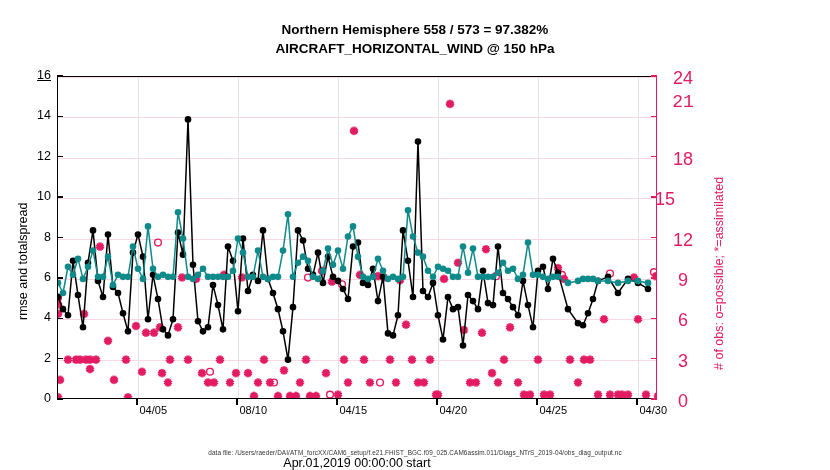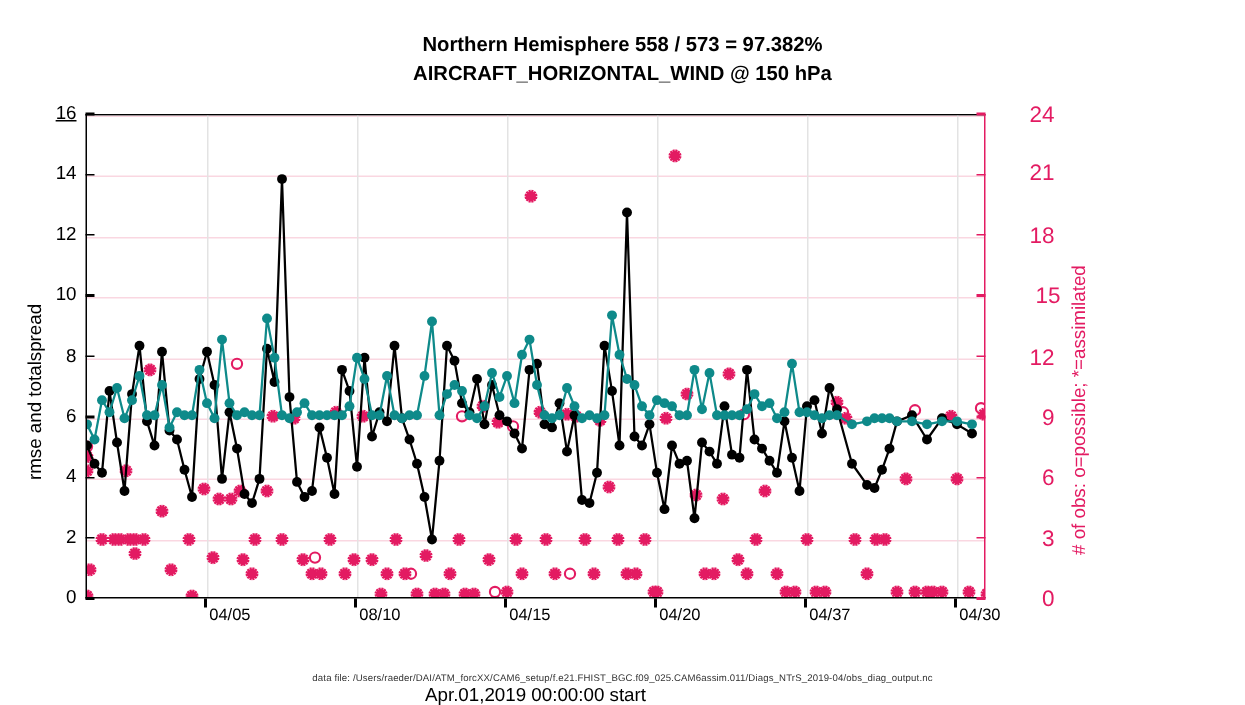--- a/index.html
+++ b/index.html
@@ -44,8 +44,8 @@
     font-size:12.5px;color:#000;transform:translateY(-8px);
   }
   .ytick-right{
-    position:absolute;left:0;width:40px;text-align:right;
-    font-size:15px;color:#e31b62;transform:translateY(-8px);
+    position:absolute;left:0;width:40px;text-align:center;
+    font-size:18px;color:#e31b62;transform:translateY(-8px);
   }
   .tick-mark-l{position:absolute;left:57px;width:6px;height:1.4px;background:#000;}
   .tick-mark-r{position:absolute;left:651px;width:6px;height:1.4px;background:#e31b62;}

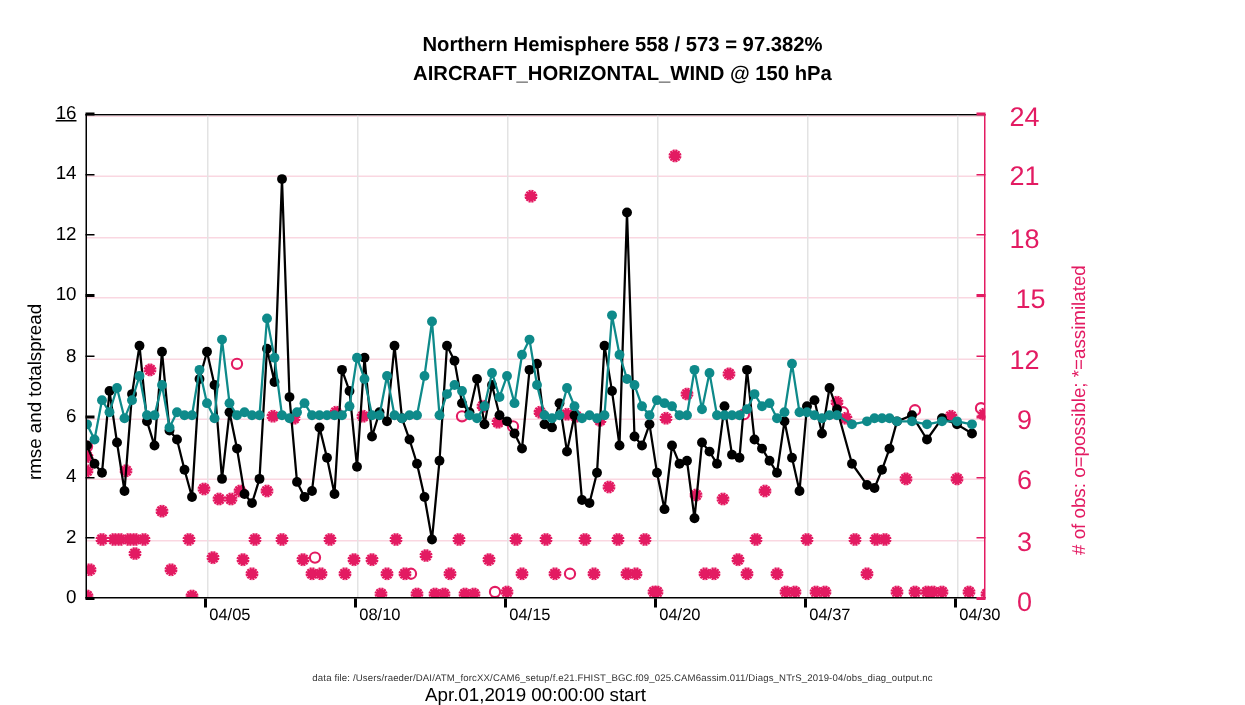--- a/index.html
+++ b/index.html
@@ -815,7 +815,7 @@
     <div class="tick-mark-r" style="top: 196.425px;"></div>
     <div class="ytick-right" style="left: 663px; top: 156.75px; position: absolute;">18</div>
     <div class="tick-mark-r" style="top: 156.05px;"></div>
-    <div class="ytick-right" style="left: 663px; top: 115px; position: absolute;">21</div>
+    <div class="ytick-right" style="left: 663px; top: 100px; position: absolute; font-family: Liberation Mono, monospace;">21</div>
     <div class="tick-mark-r" style="top: 115.675px;"></div>
     <div class="ytick-right" style="left: 663px; top: 76px; position: absolute;">24</div>
     <div class="tick-mark-r" style="top: 75.3px;"></div>

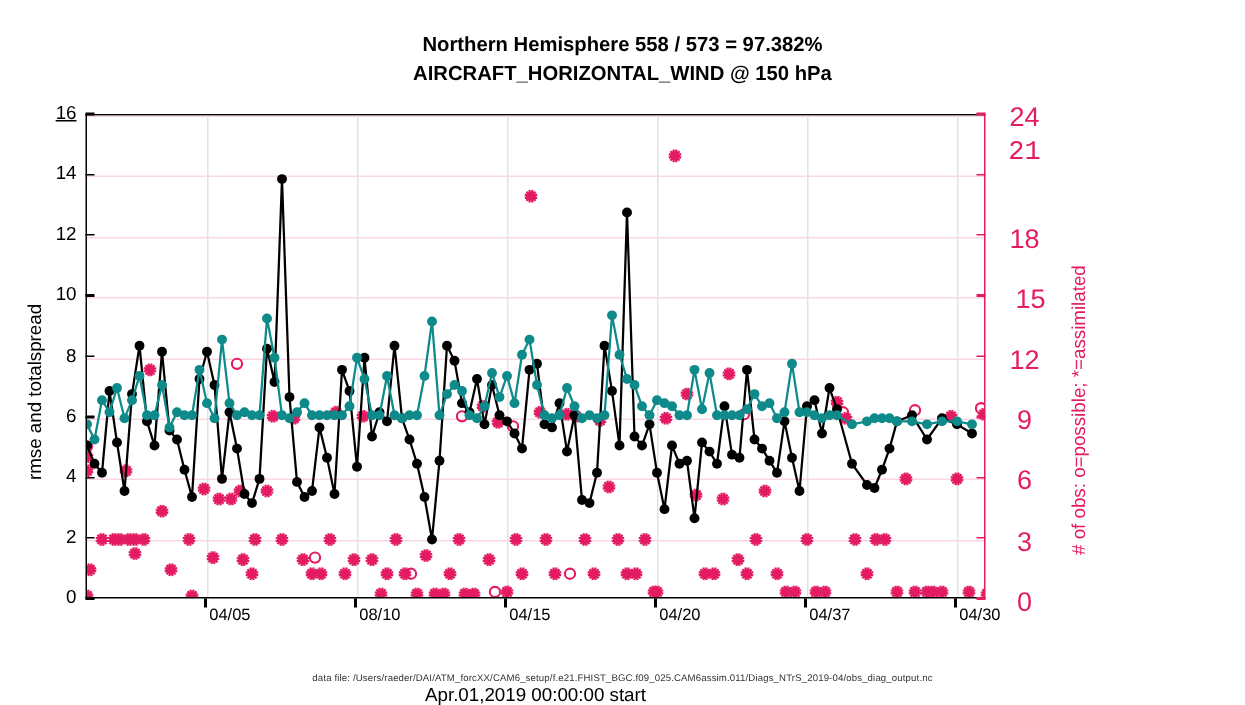--- a/index.html
+++ b/index.html
@@ -811,7 +811,7 @@
     <div class="tick-mark-r" style="top: 277.175px;"></div>
     <div class="ytick-right" style="left: 663px; top: 237.5px; position: absolute;">12</div>
     <div class="tick-mark-r" style="top: 236.8px;"></div>
-    <div class="ytick-right" style="left: 667px; top: 197.125px; position: absolute;">15</div>
+    <div class="ytick-right" style="left: 645px; top: 197.125px; position: absolute;">15</div>
     <div class="tick-mark-r" style="top: 196.425px;"></div>
     <div class="ytick-right" style="left: 663px; top: 156.75px; position: absolute;">18</div>
     <div class="tick-mark-r" style="top: 156.05px;"></div>

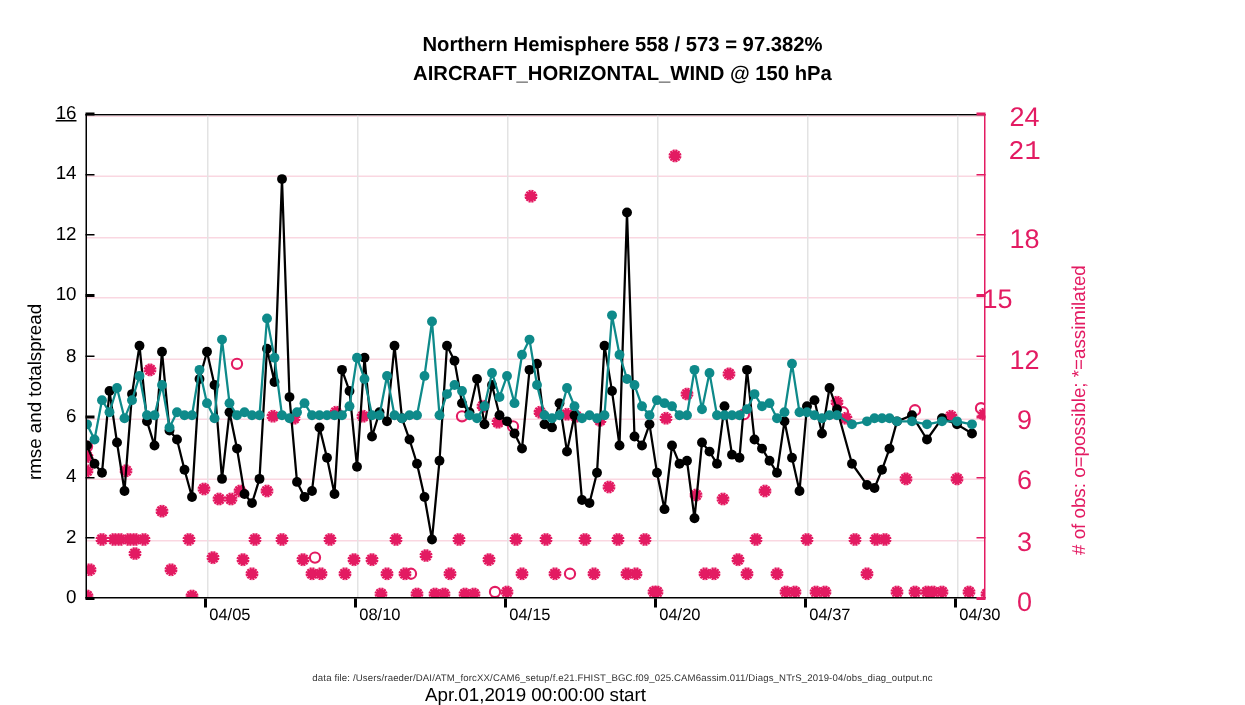--- a/index.html
+++ b/index.html
@@ -827,7 +827,7 @@
     <div class="tick-mark-x" style="left: 336.3px;"></div>
     <div class="xtick" style="left: 407px;">04/20</div>
     <div class="tick-mark-x" style="left: 436.3px;"></div>
-    <div class="xtick" style="left: 507px;">04/37</div>
+    <div class="xtick" style="left: 507px;">04/25</div>
     <div class="tick-mark-x" style="left: 536.3px;"></div>
     <div class="xtick" style="left: 607px;">04/30</div>
     <div class="tick-mark-x" style="left: 636.3px;"></div>

